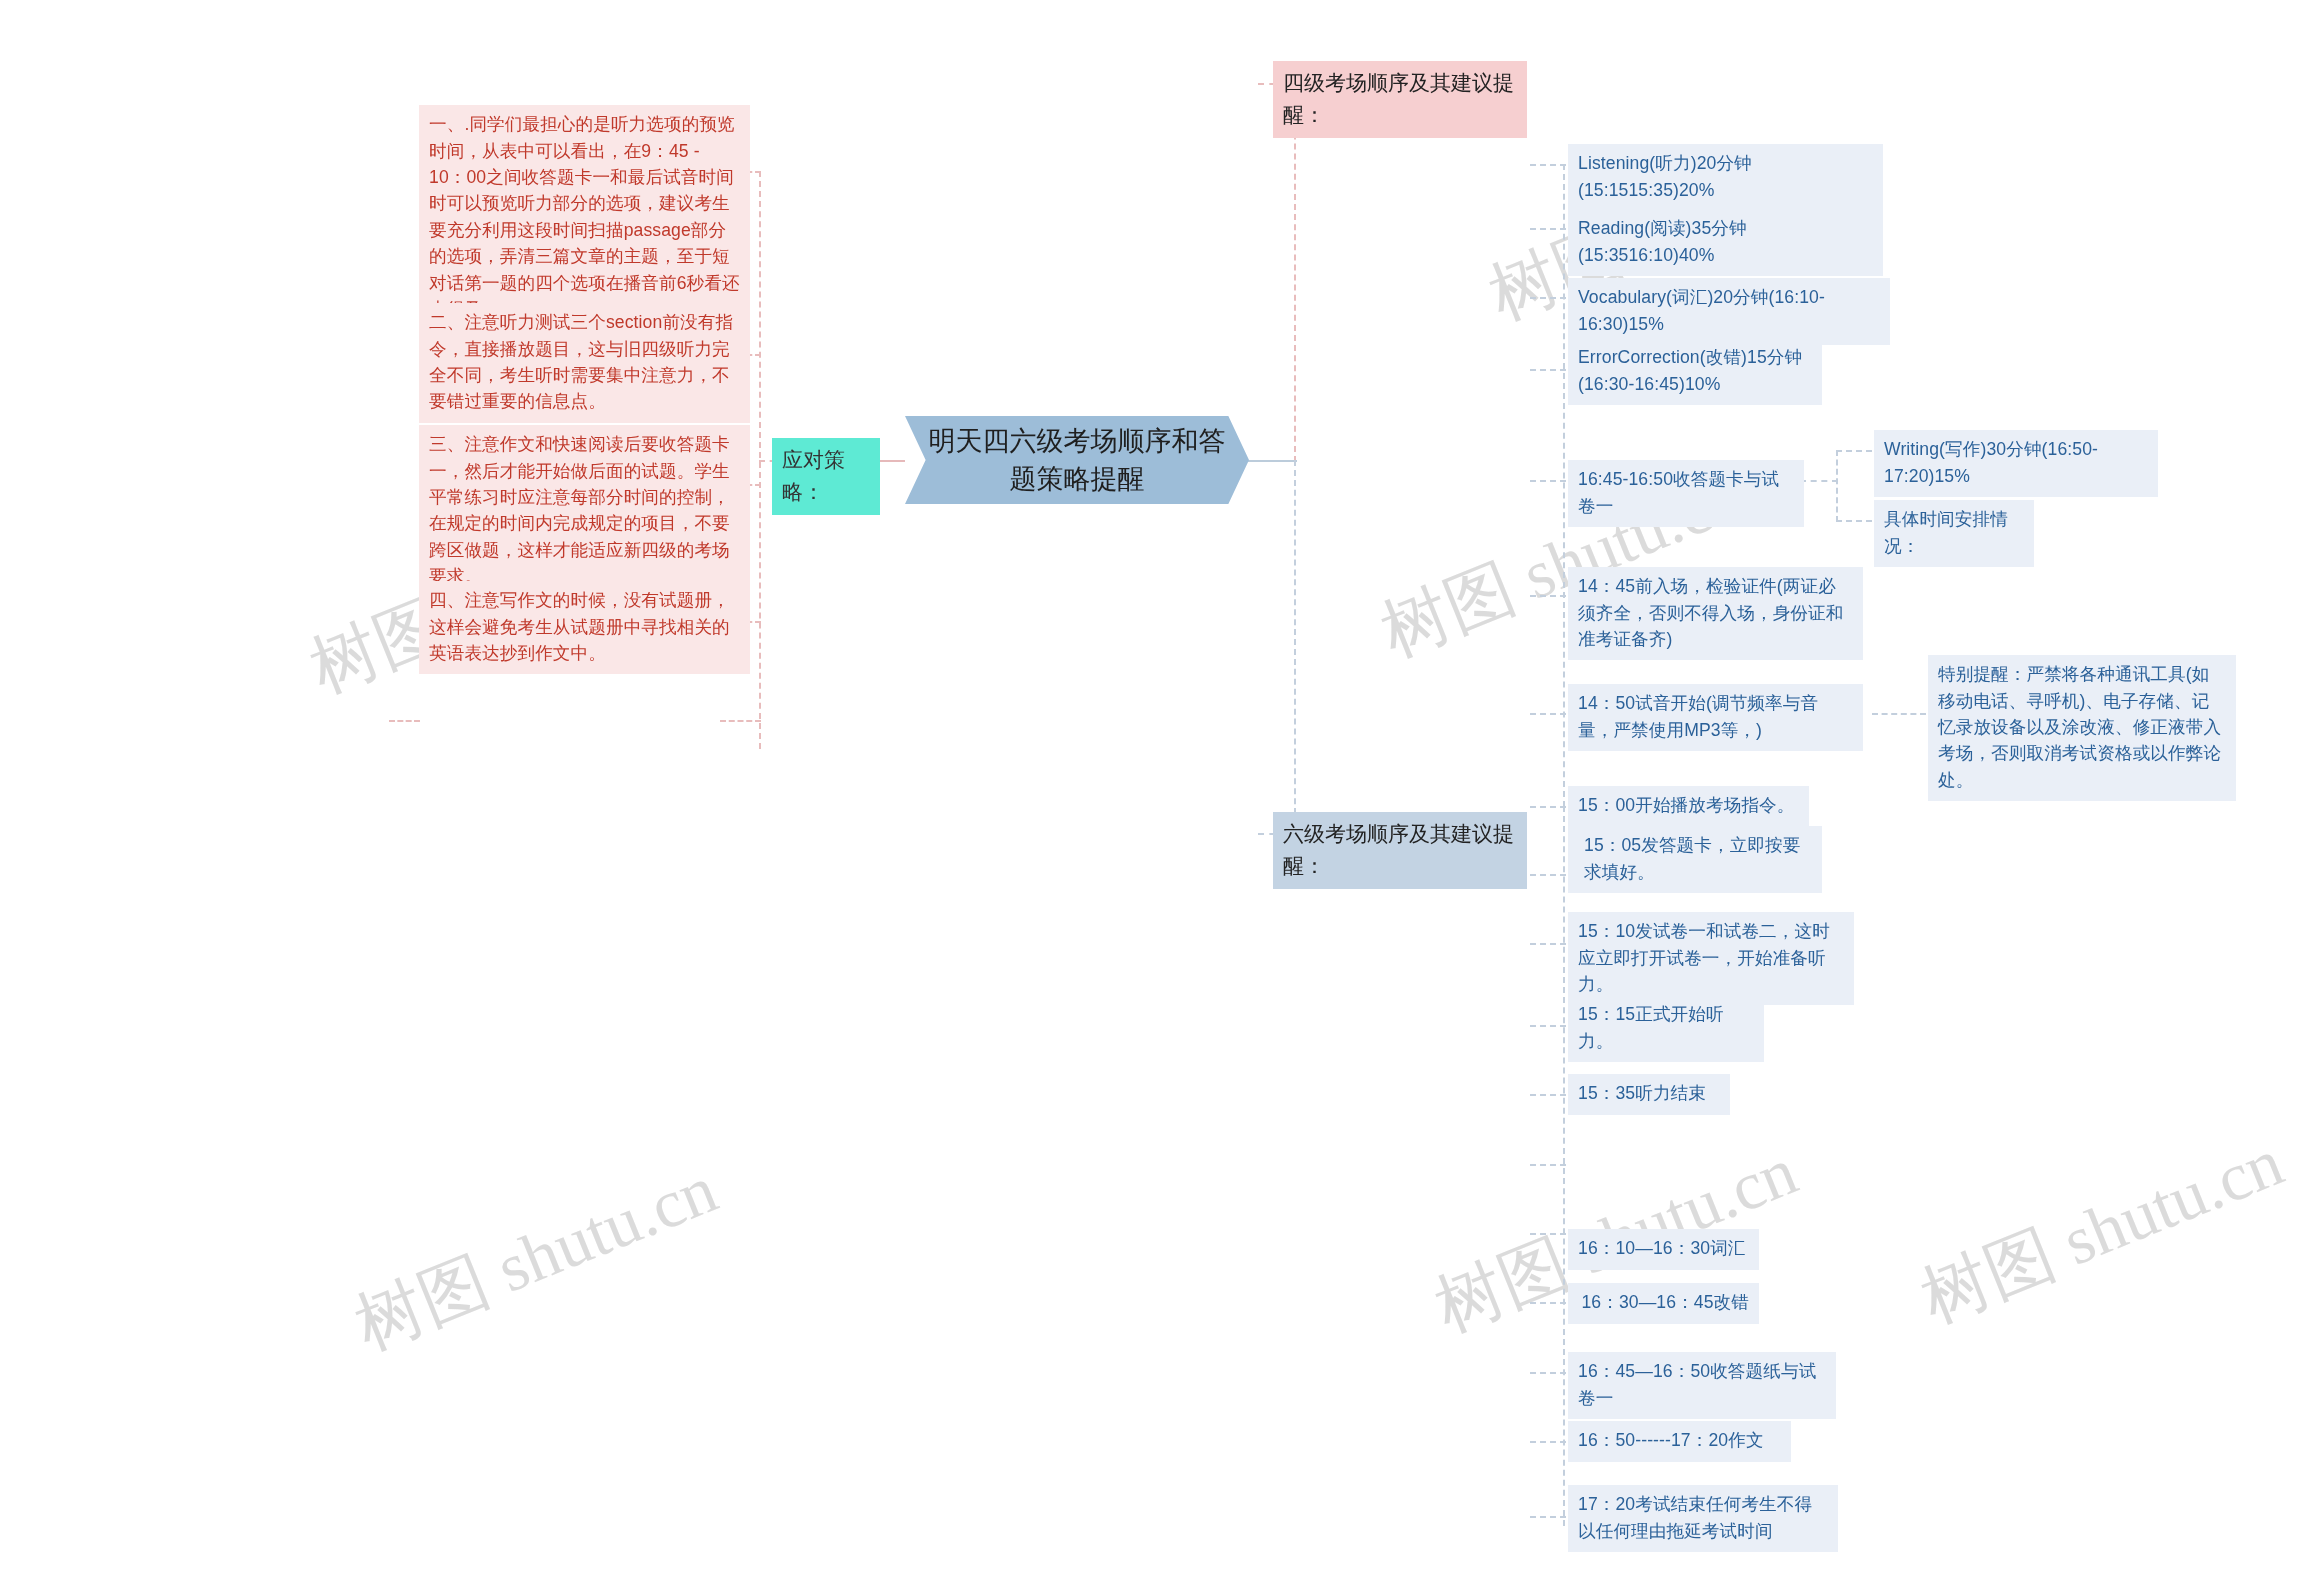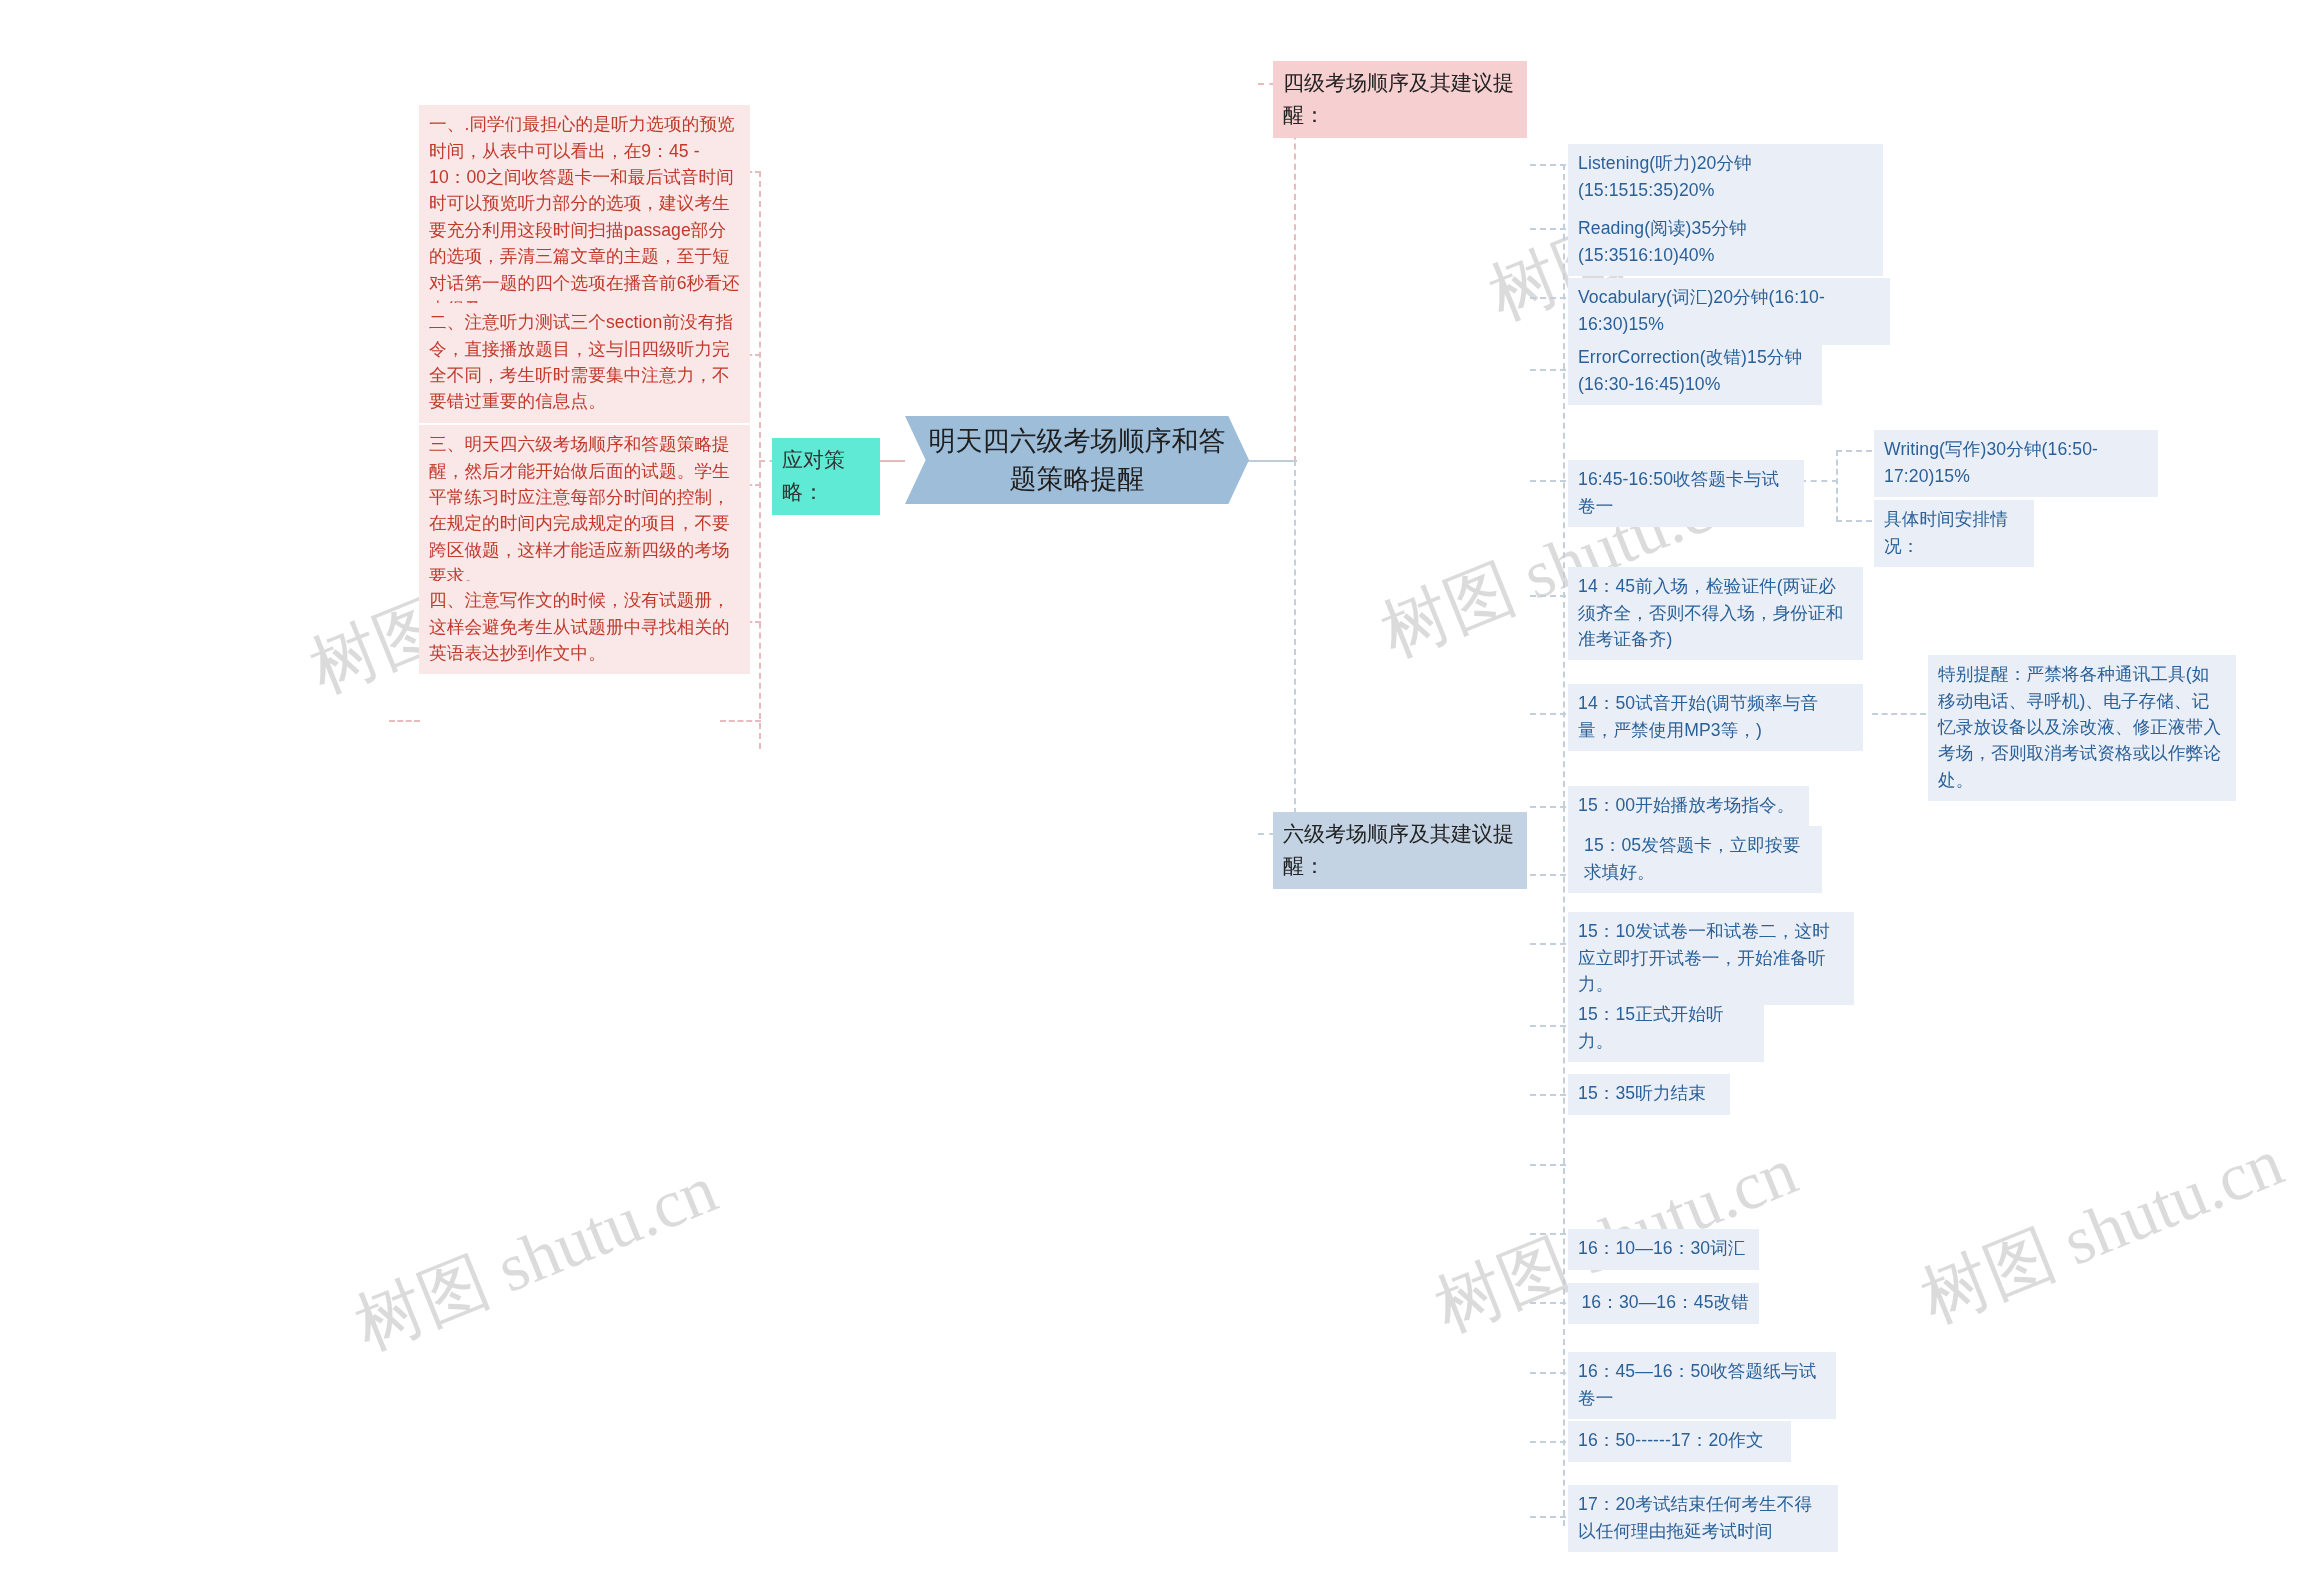--- a/index.html
+++ b/index.html
@@ -165,7 +165,7 @@
 
   <div class="node n-red" style="left:419px; top:303px; width:331px;">二、注意听力测试三个section前没有指令，直接播放题目，这与旧四级听力完全不同，考生听时需要集中注意力，不要错过重要的信息点。</div>
 
-  <div class="node n-red" style="left:419px; top:425px; width:331px;">三、明天四六级考场顺序和答题策略提醒，然后才能开始做后面的试题。学生平常练习时应注意每部分时间的控制，在规定的时间内完成规定的项目，不要跨区做题，这样才能适应新四级的考场要求。</div>
+  <div class="node n-red" style="left:419px; top:425px; width:331px;">三、注意作文和快速阅读后要收答题卡一，然后才能开始做后面的试题。学生平常练习时应注意每部分时间的控制，在规定的时间内完成规定的项目，不要跨区做题，这样才能适应新四级的考场要求。</div>
 
   <div class="node n-red" style="left:419px; top:581px; width:331px;">四、注意写作文的时候，没有试题册，这样会避免考生从试题册中寻找相关的英语表达抄到作文中。</div>
 

